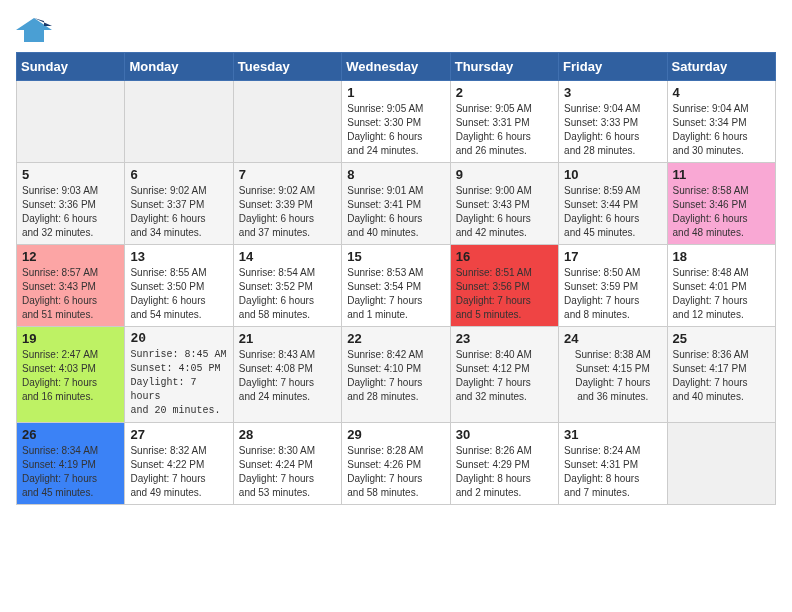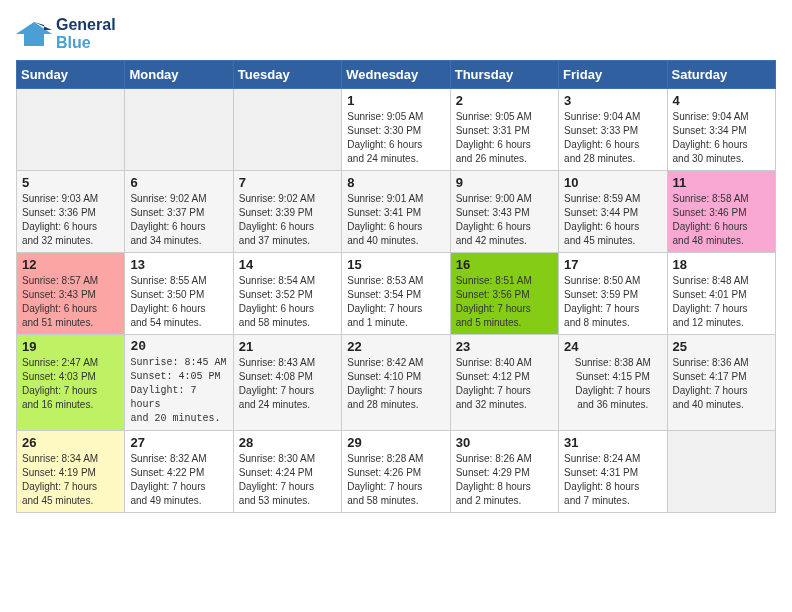--- a/index.html
+++ b/index.html
@@ -92,10 +92,6 @@
       <polygon points="18,2 36,14 28,14 28,26 8,26 8,14 0,14" fill="#4a9fd4"></polygon>
       <polygon points="18,2 36,10 28,10 28,5" fill="#1a3a6b"></polygon>
     </svg>
-    <div>
-      <div style="font-size:16px;font-weight:bold;color:#1a3a6b;">General</div>
-      <div style="font-size:16px;font-weight:bold;color:#4a9fd4;">Blue</div>
-    </div>
   </div>
   <div class="title-area">
     <div class="main-title"></div>

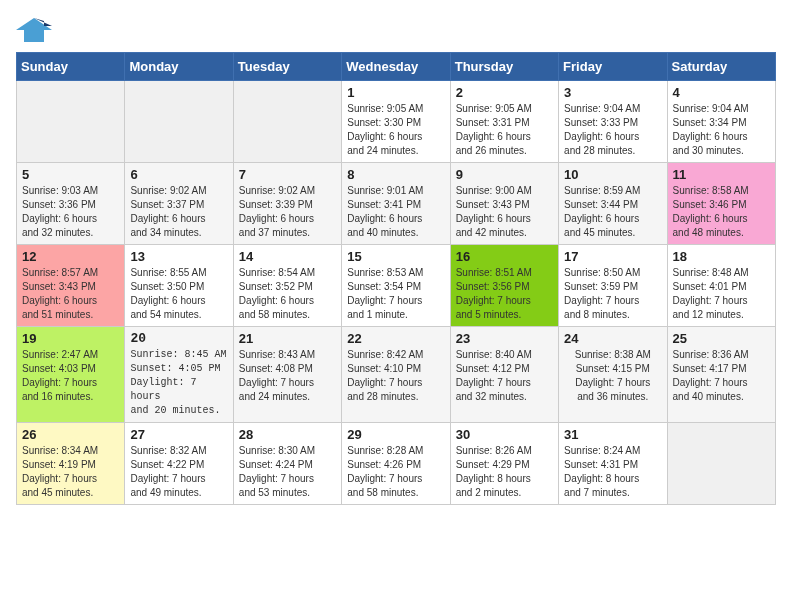--- a/index.html
+++ b/index.html
@@ -225,7 +225,7 @@
 Daylight: 7 hours
 and 1 minute.</div>
         </td>
-        <td style="background: #84cc16;">
+        <td style="background: #ef4444;">
           <span class="day-number">16</span>
           <div class="day-info" style="white-space: pre-line;">Sunrise: 8:51 AM
 Sunset: 3:56 PM

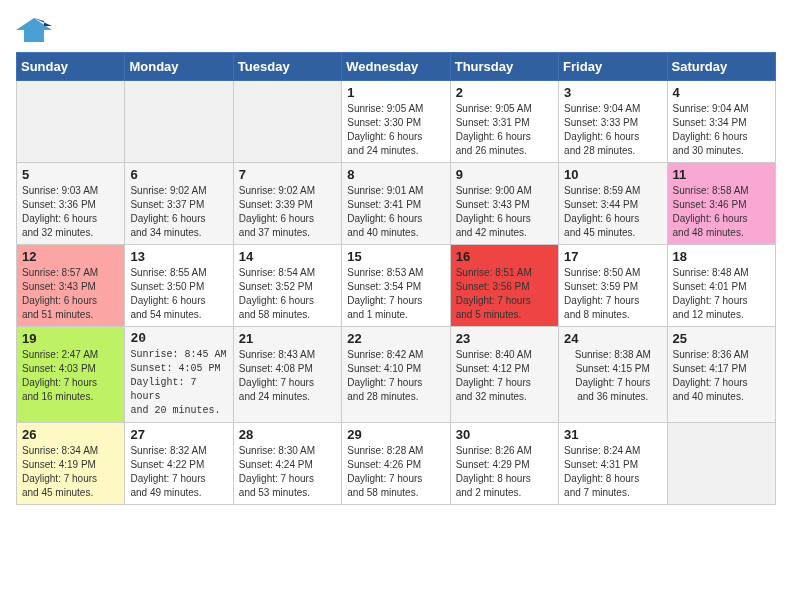--- a/index.html
+++ b/index.html
@@ -299,7 +299,7 @@
         </td>
       </tr>
       <tr>
-        <td style="background: #fef9c3;">
+        <td style="background: #3b82f6;">
           <span class="day-number">26</span>
           <div class="day-info" style="white-space: pre-line;">Sunrise: 8:34 AM
 Sunset: 4:19 PM

